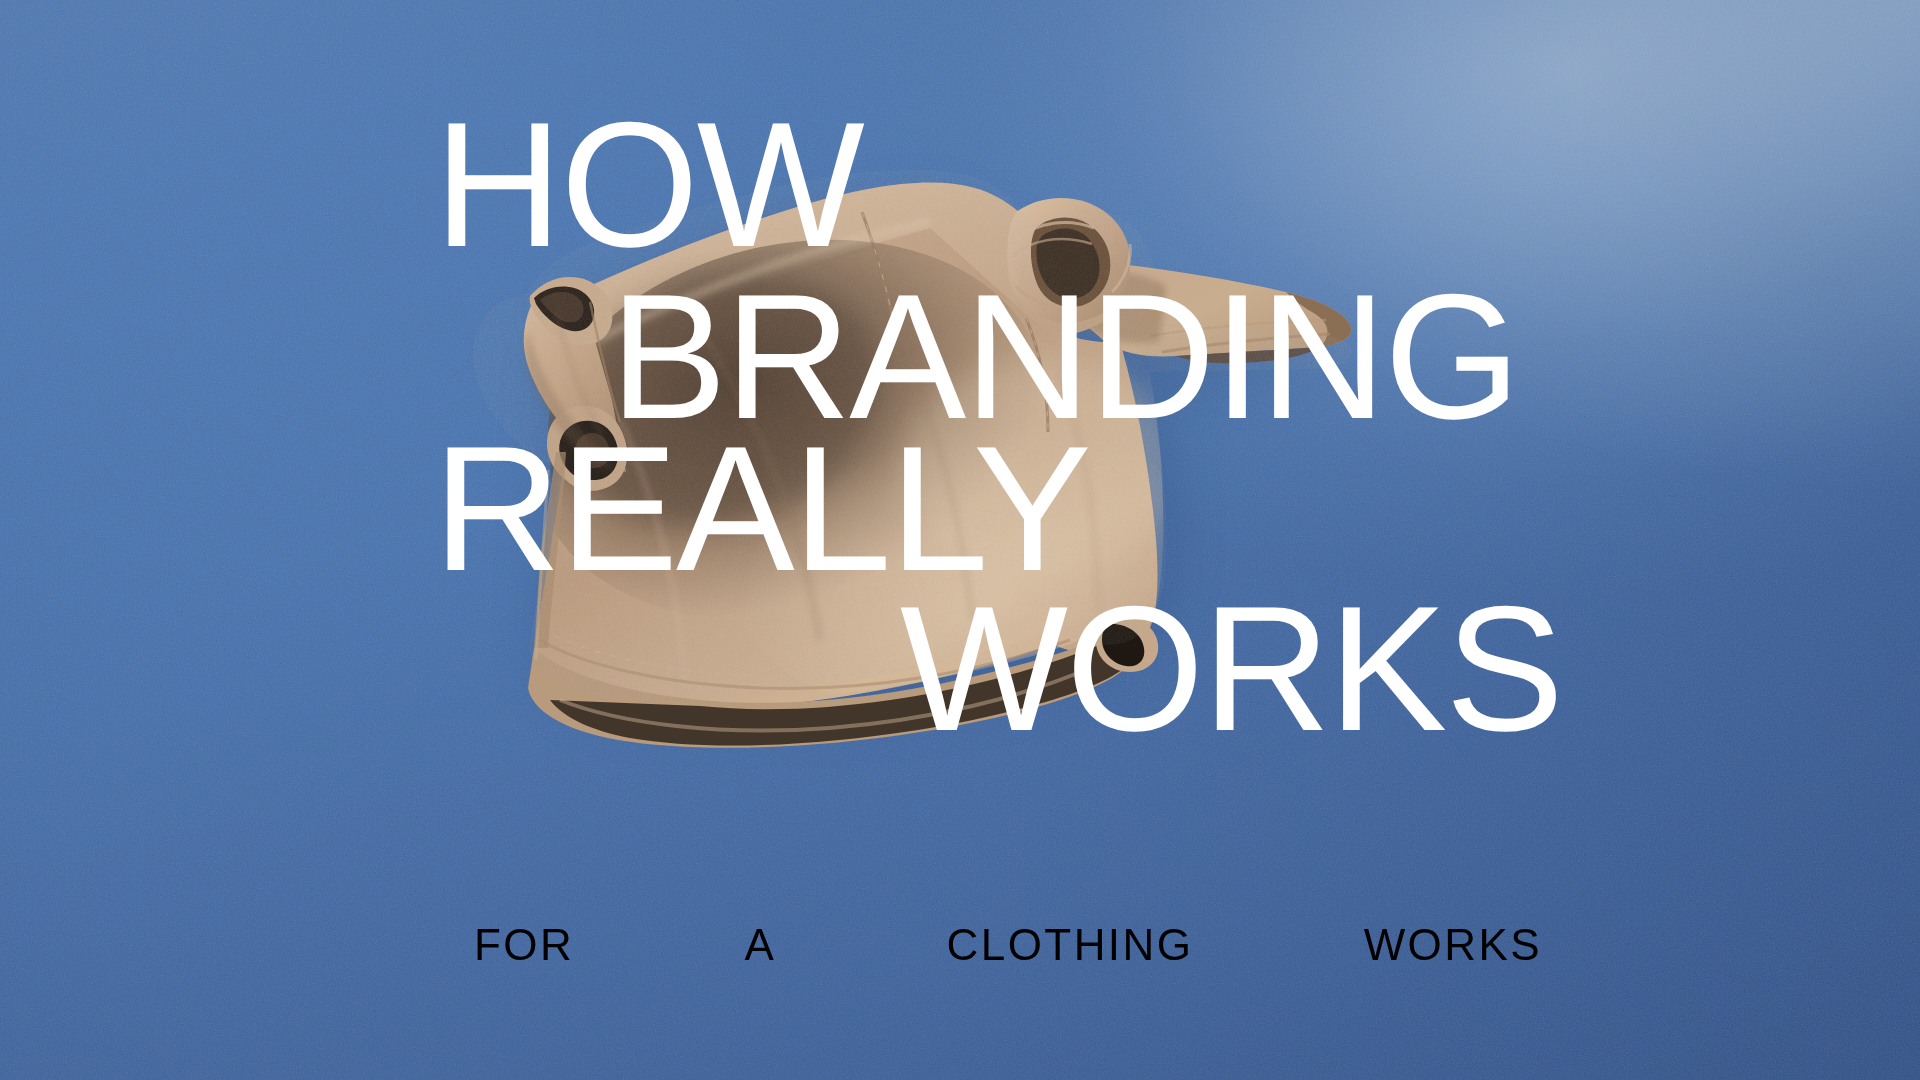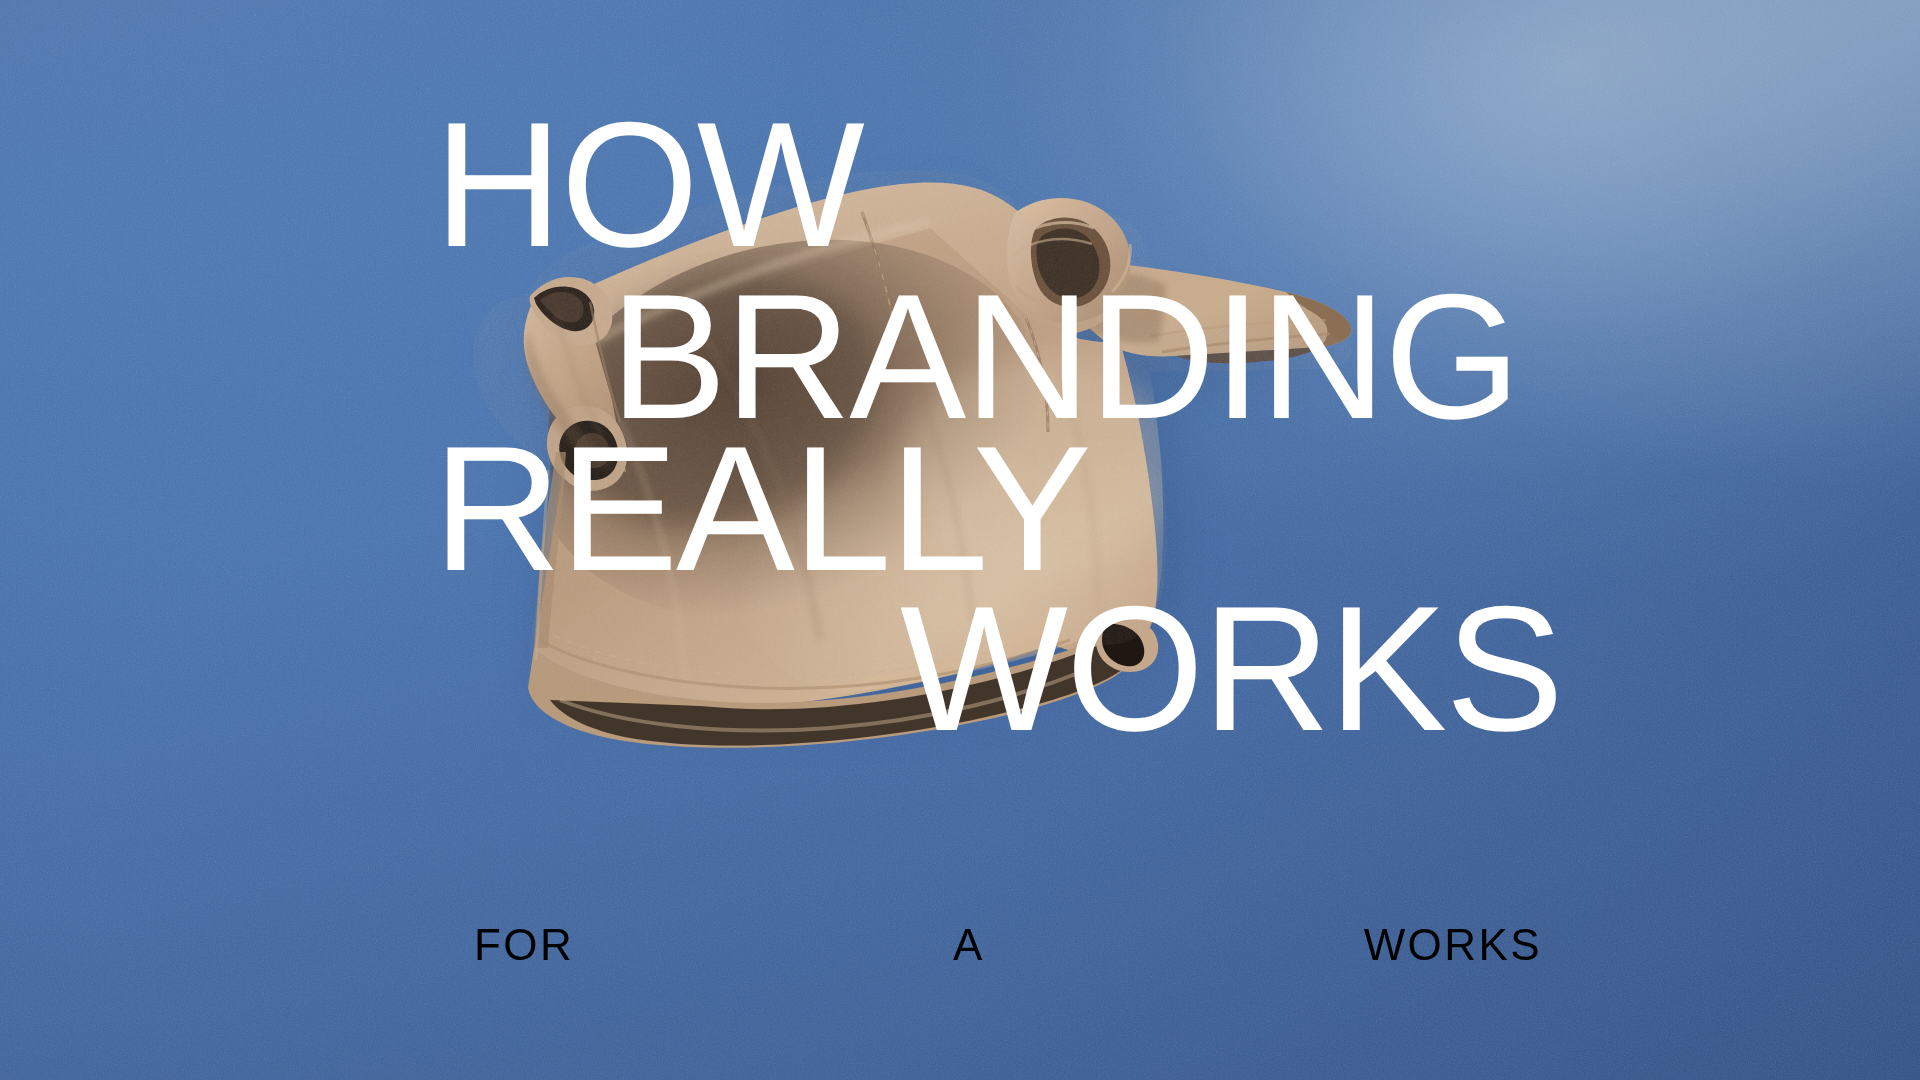--- a/index.html
+++ b/index.html
@@ -471,6 +471,7 @@
     <div class="subtitle">
       <span>FOR</span>
       <span>A</span>
+      <span>CLOTHING</span>
       <span>WORKS</span>
     </div>
   </div>

